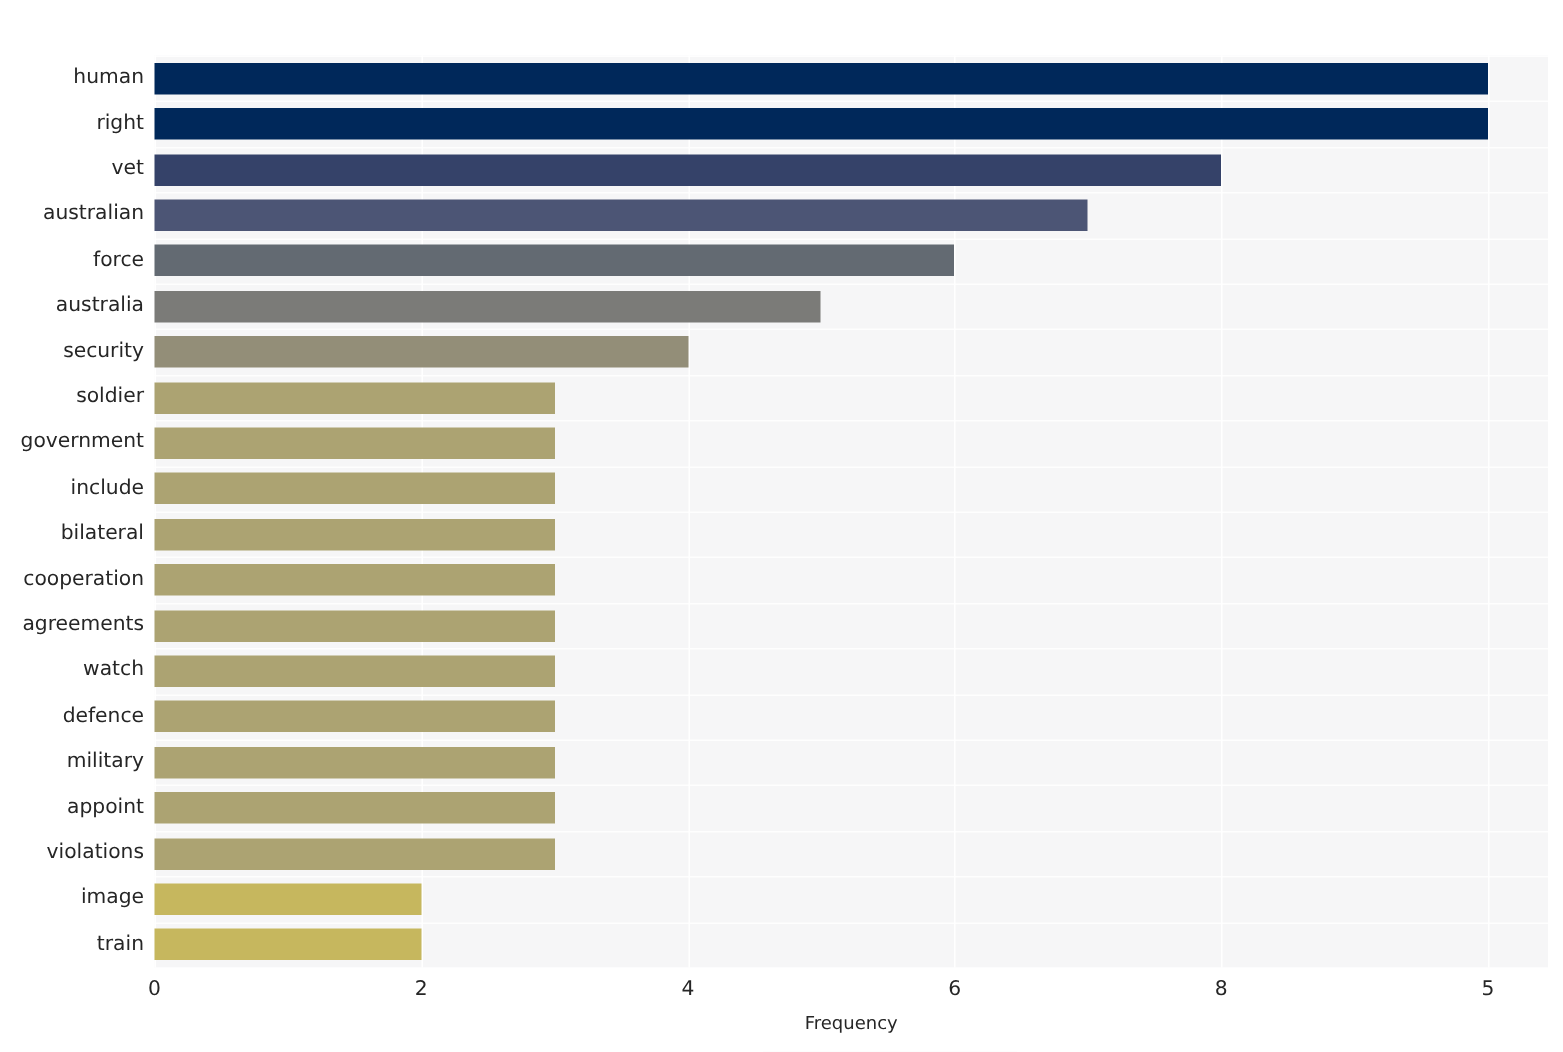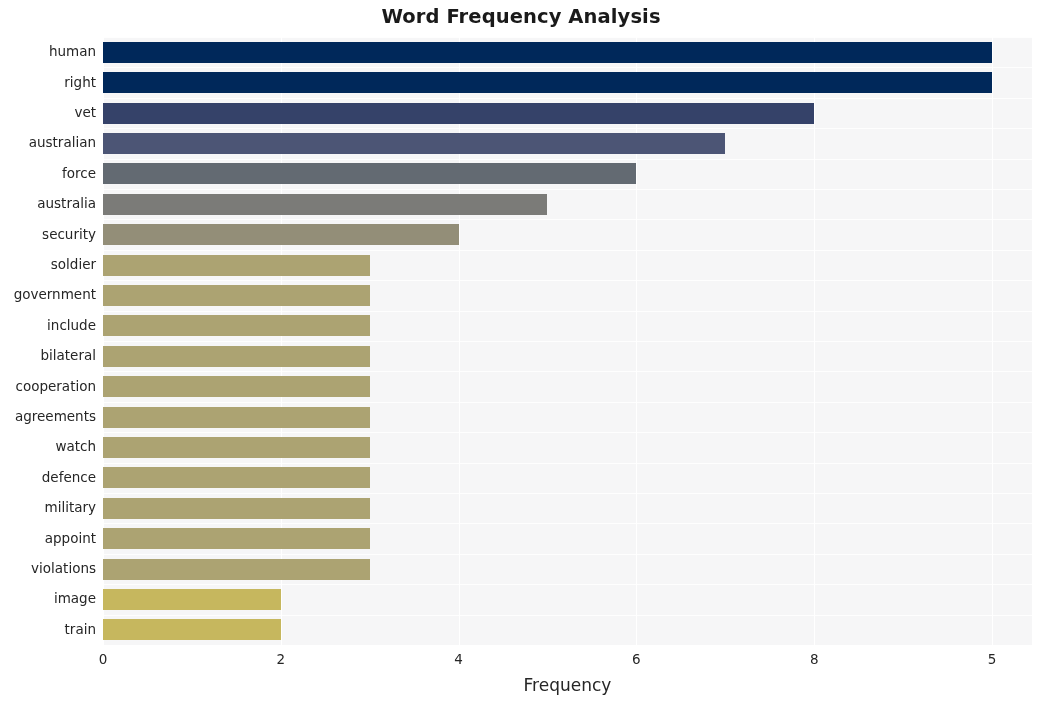--- a/index.html
+++ b/index.html
@@ -106,7 +106,6 @@
 
 <div id="figure">
 
-  <div id="chart-title">Word Frequency Analysis</div>
 
   <div id="plot-area">
     <div id="vgrid-layer">

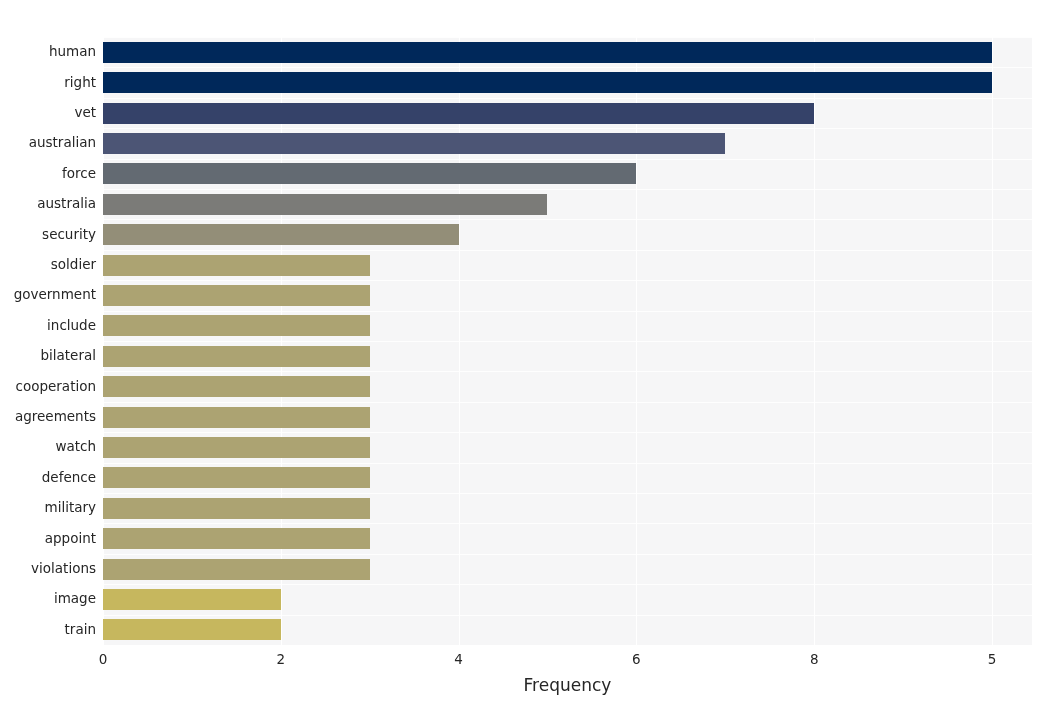--- a/index.html
+++ b/index.html
@@ -97,7 +97,7 @@
     top: 675px;
     width: 929px;
     text-align: center;
-    font-size: 17px;
+    font-size: 12px;
     color: #262626;
   }
 </style>

